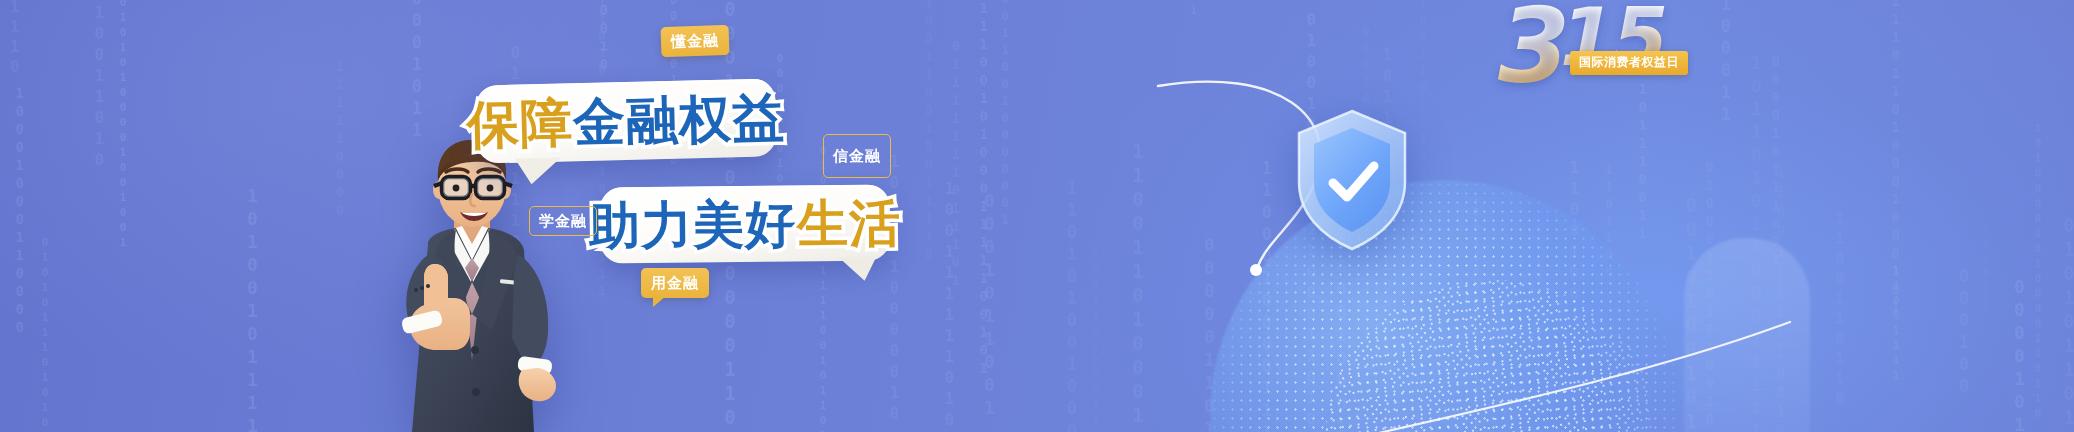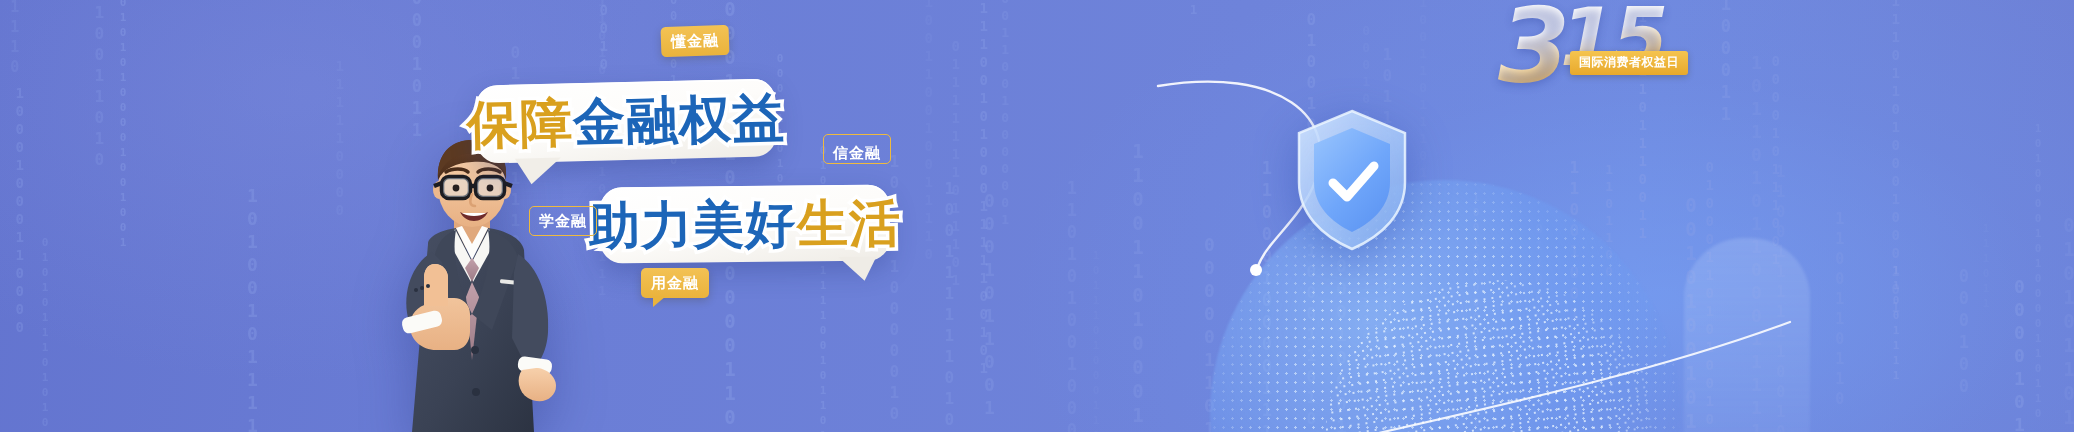--- a/index.html
+++ b/index.html
@@ -161,7 +161,7 @@
 
   .tag-dong{ left:661px; top:26px;  width:68px; height:30px; transform:rotate(-2deg); }
   .tag-xue { left:529px; top:178px; width:68px; height:30px;margin-top:28px; }
-  .tag-xin { left:823px; top:134px; width:68px; height:30px;align-items:flex-end; }
+  .tag-xin { left:823px; top:134px; width:68px; height:44px; }
   .tag-yong{ left:641px; top:268px; width:68px; height:30px; }
 
   

